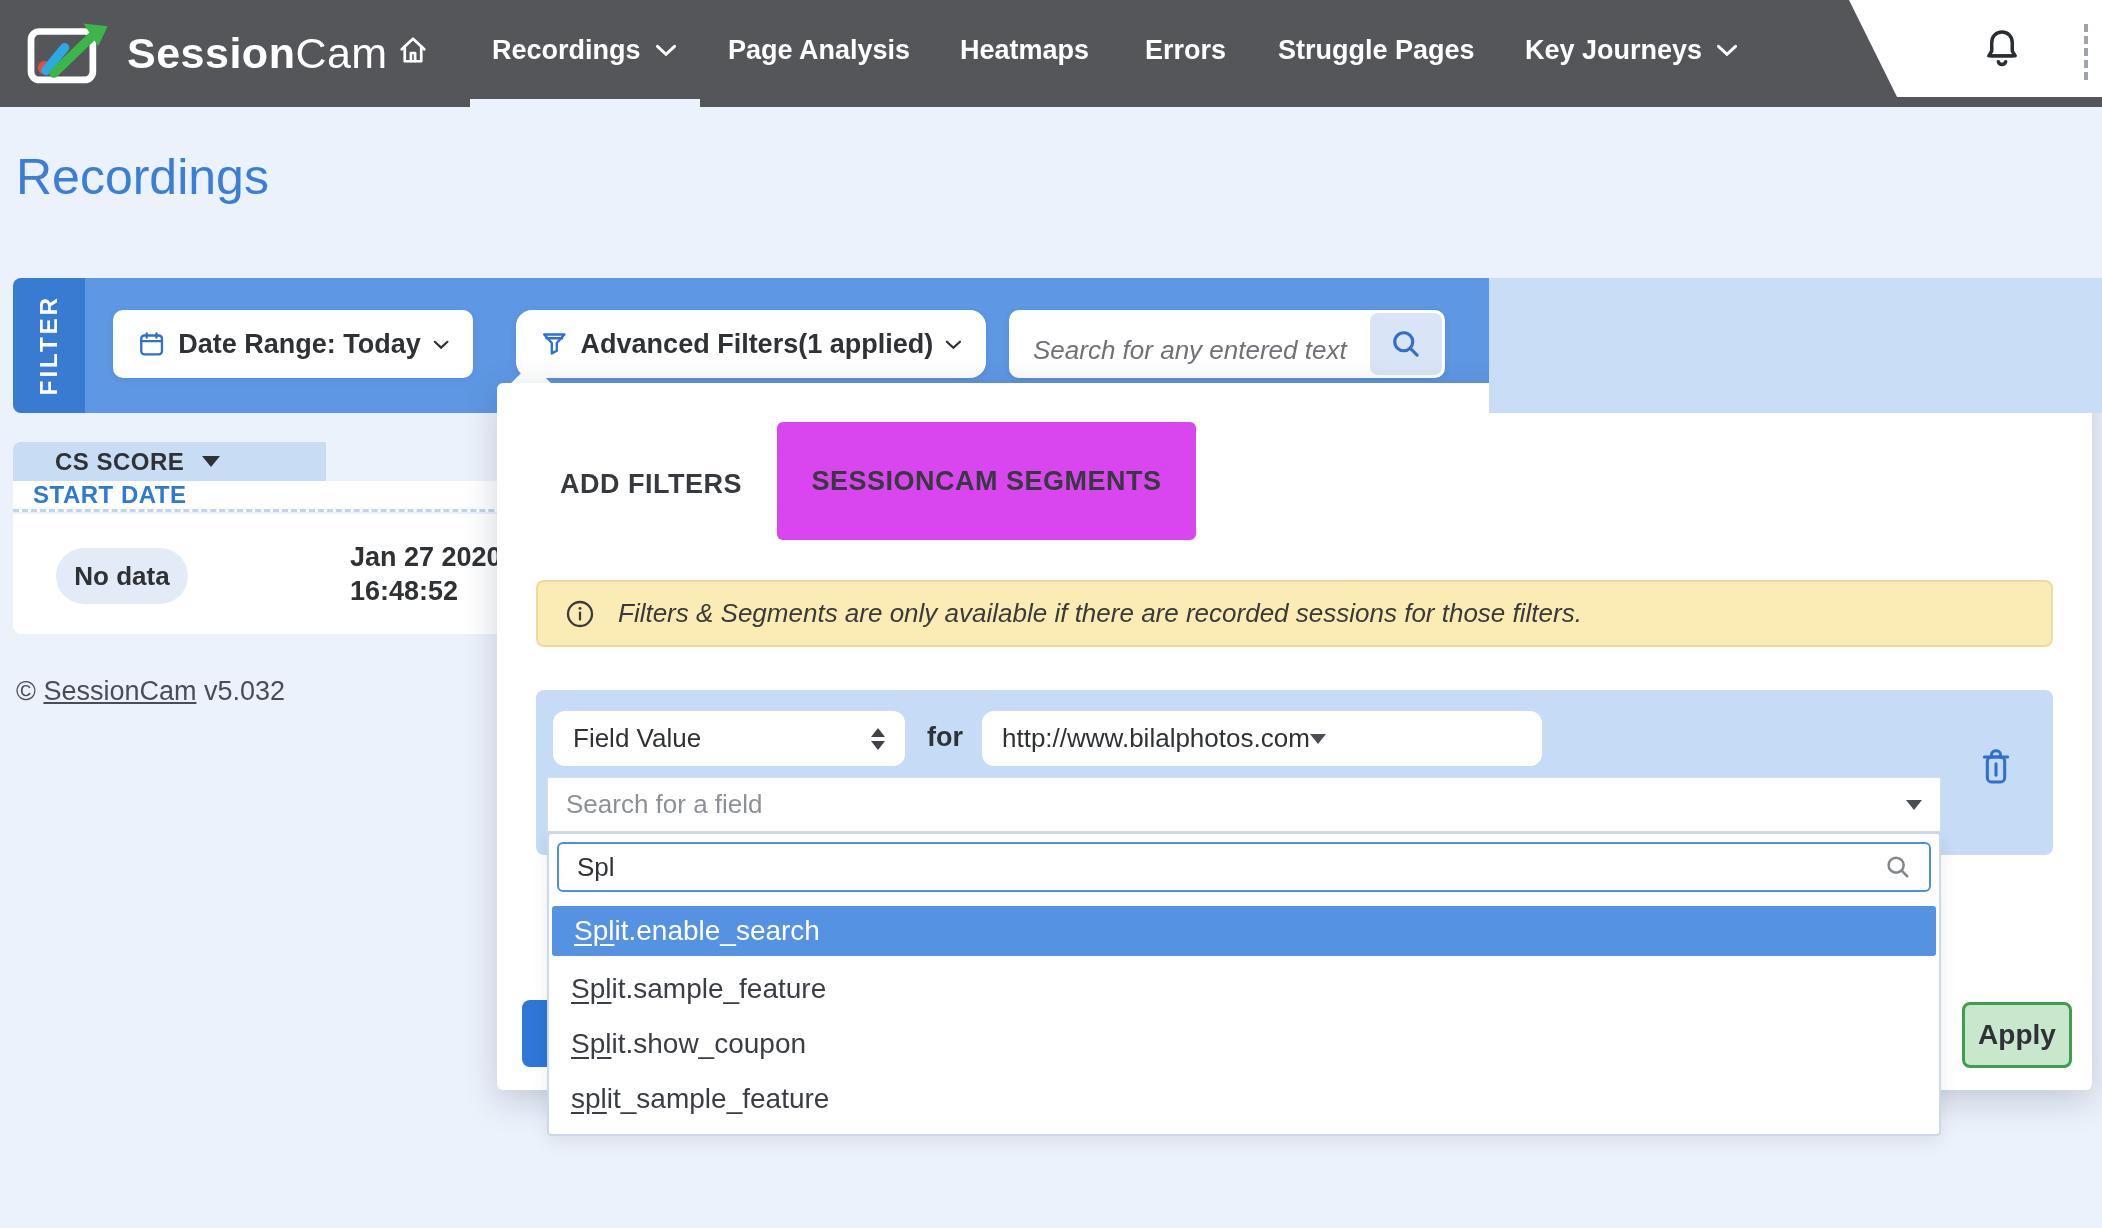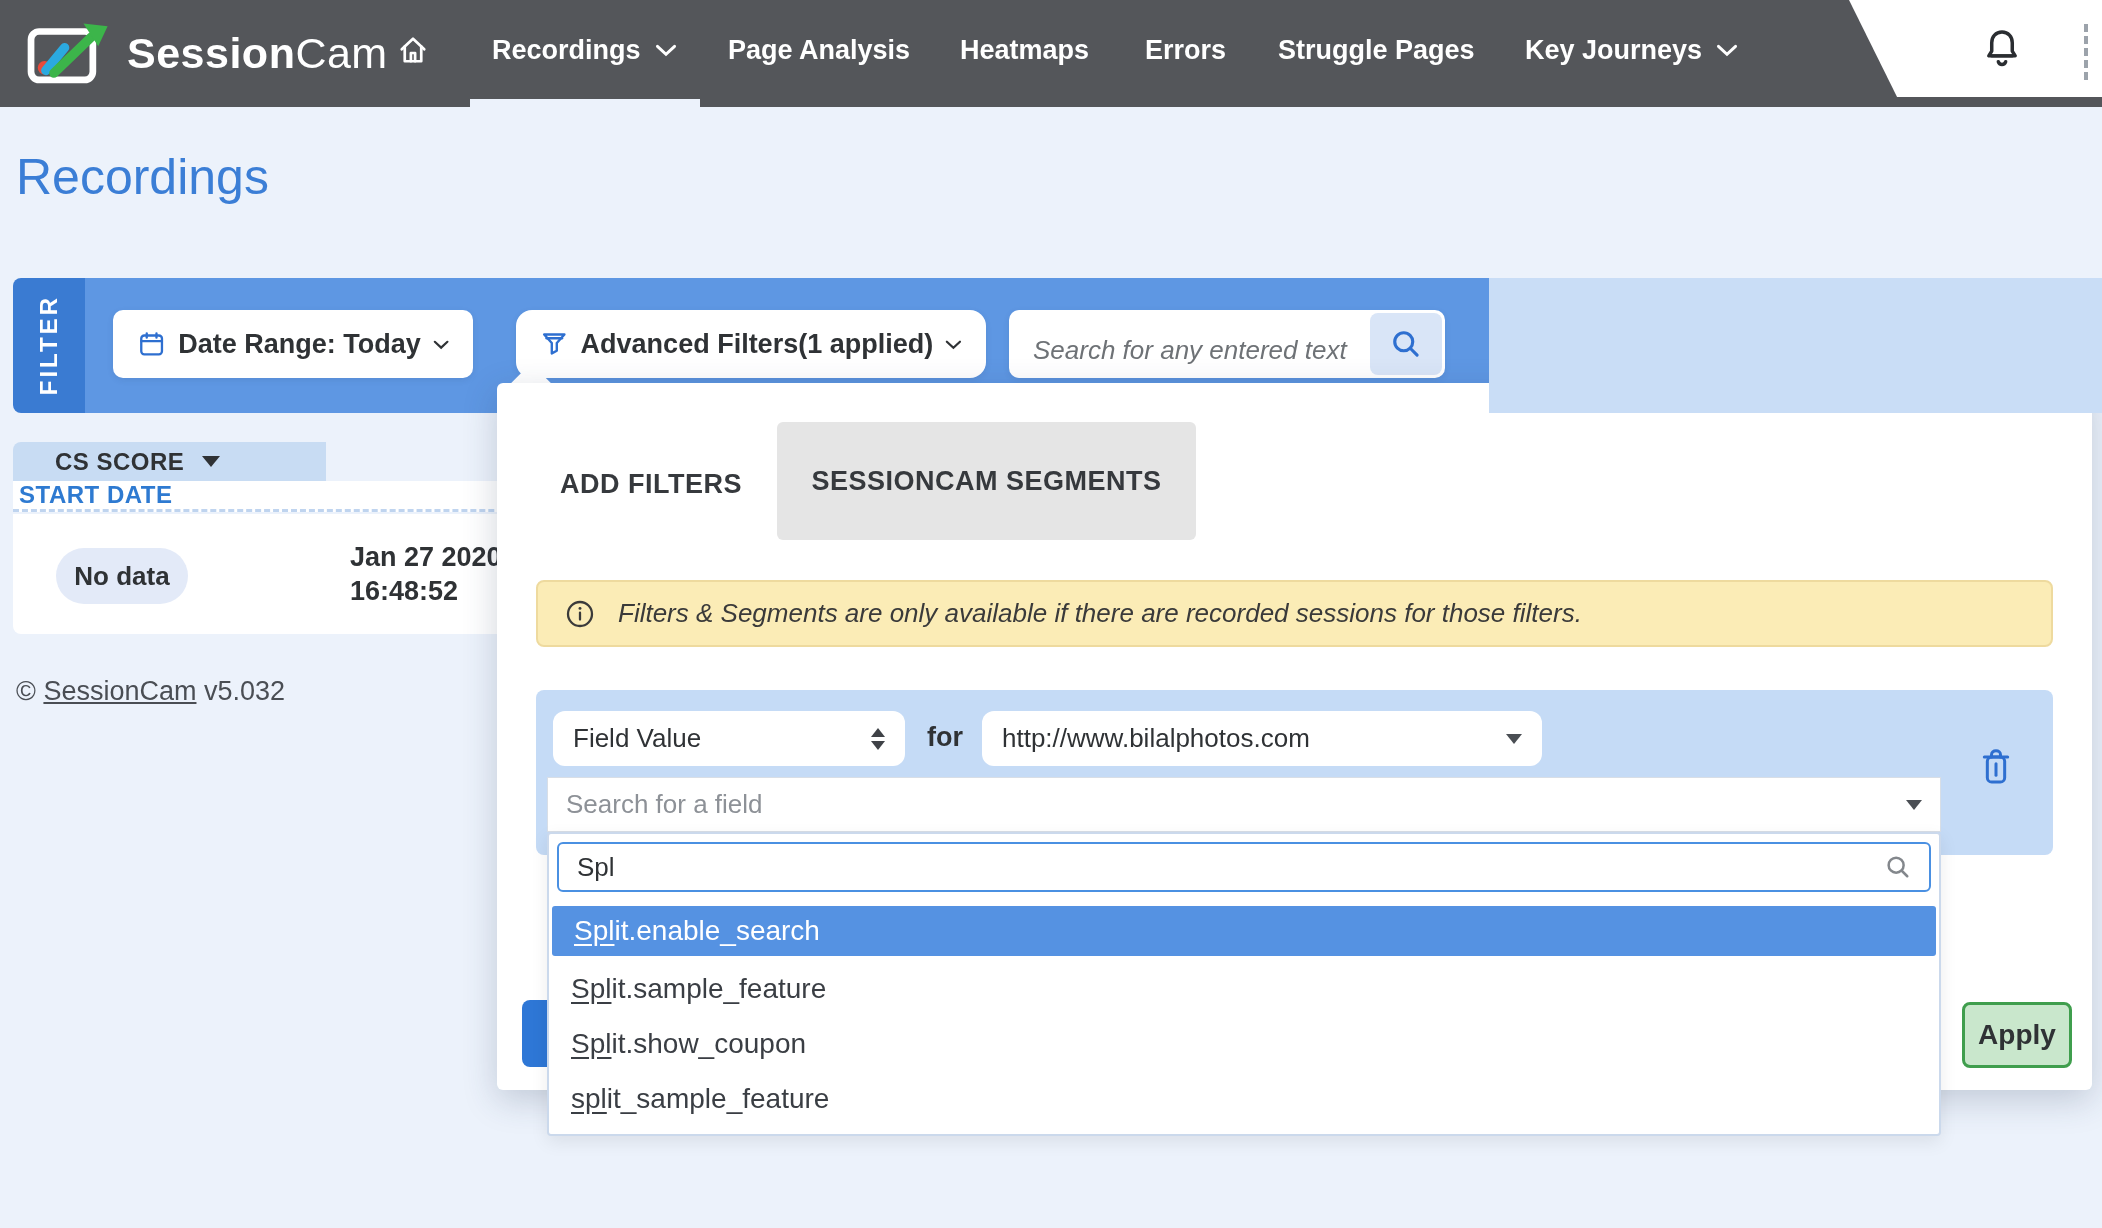--- a/index.html
+++ b/index.html
@@ -51,7 +51,7 @@
   .thead { position:absolute; left:13px; top:442px; width:562px; height:70px; display:flex; z-index:1;flex-direction:column; }
   .th-score { width:313px; height:70px; background:#C8DCF3; border-radius:8px 0 0 0; display:flex;
               align-items:center; padding-left:42px; gap:18px; cursor:pointer; }
-  .th-date  { flex:1; height:70px; background:#fff; display:flex; padding-left:6px;
+  .th-date  { flex:1; height:70px; background:#fff; display:flex; padding-left:20px;
               border-bottom:3px dashed #BFD4EF; cursor:pointer; }
   .th-txt { font-size:24px; font-weight:700; letter-spacing:.5px; color:#2F3235; }
   .th-date .th-txt { color:#2E7AD1; }

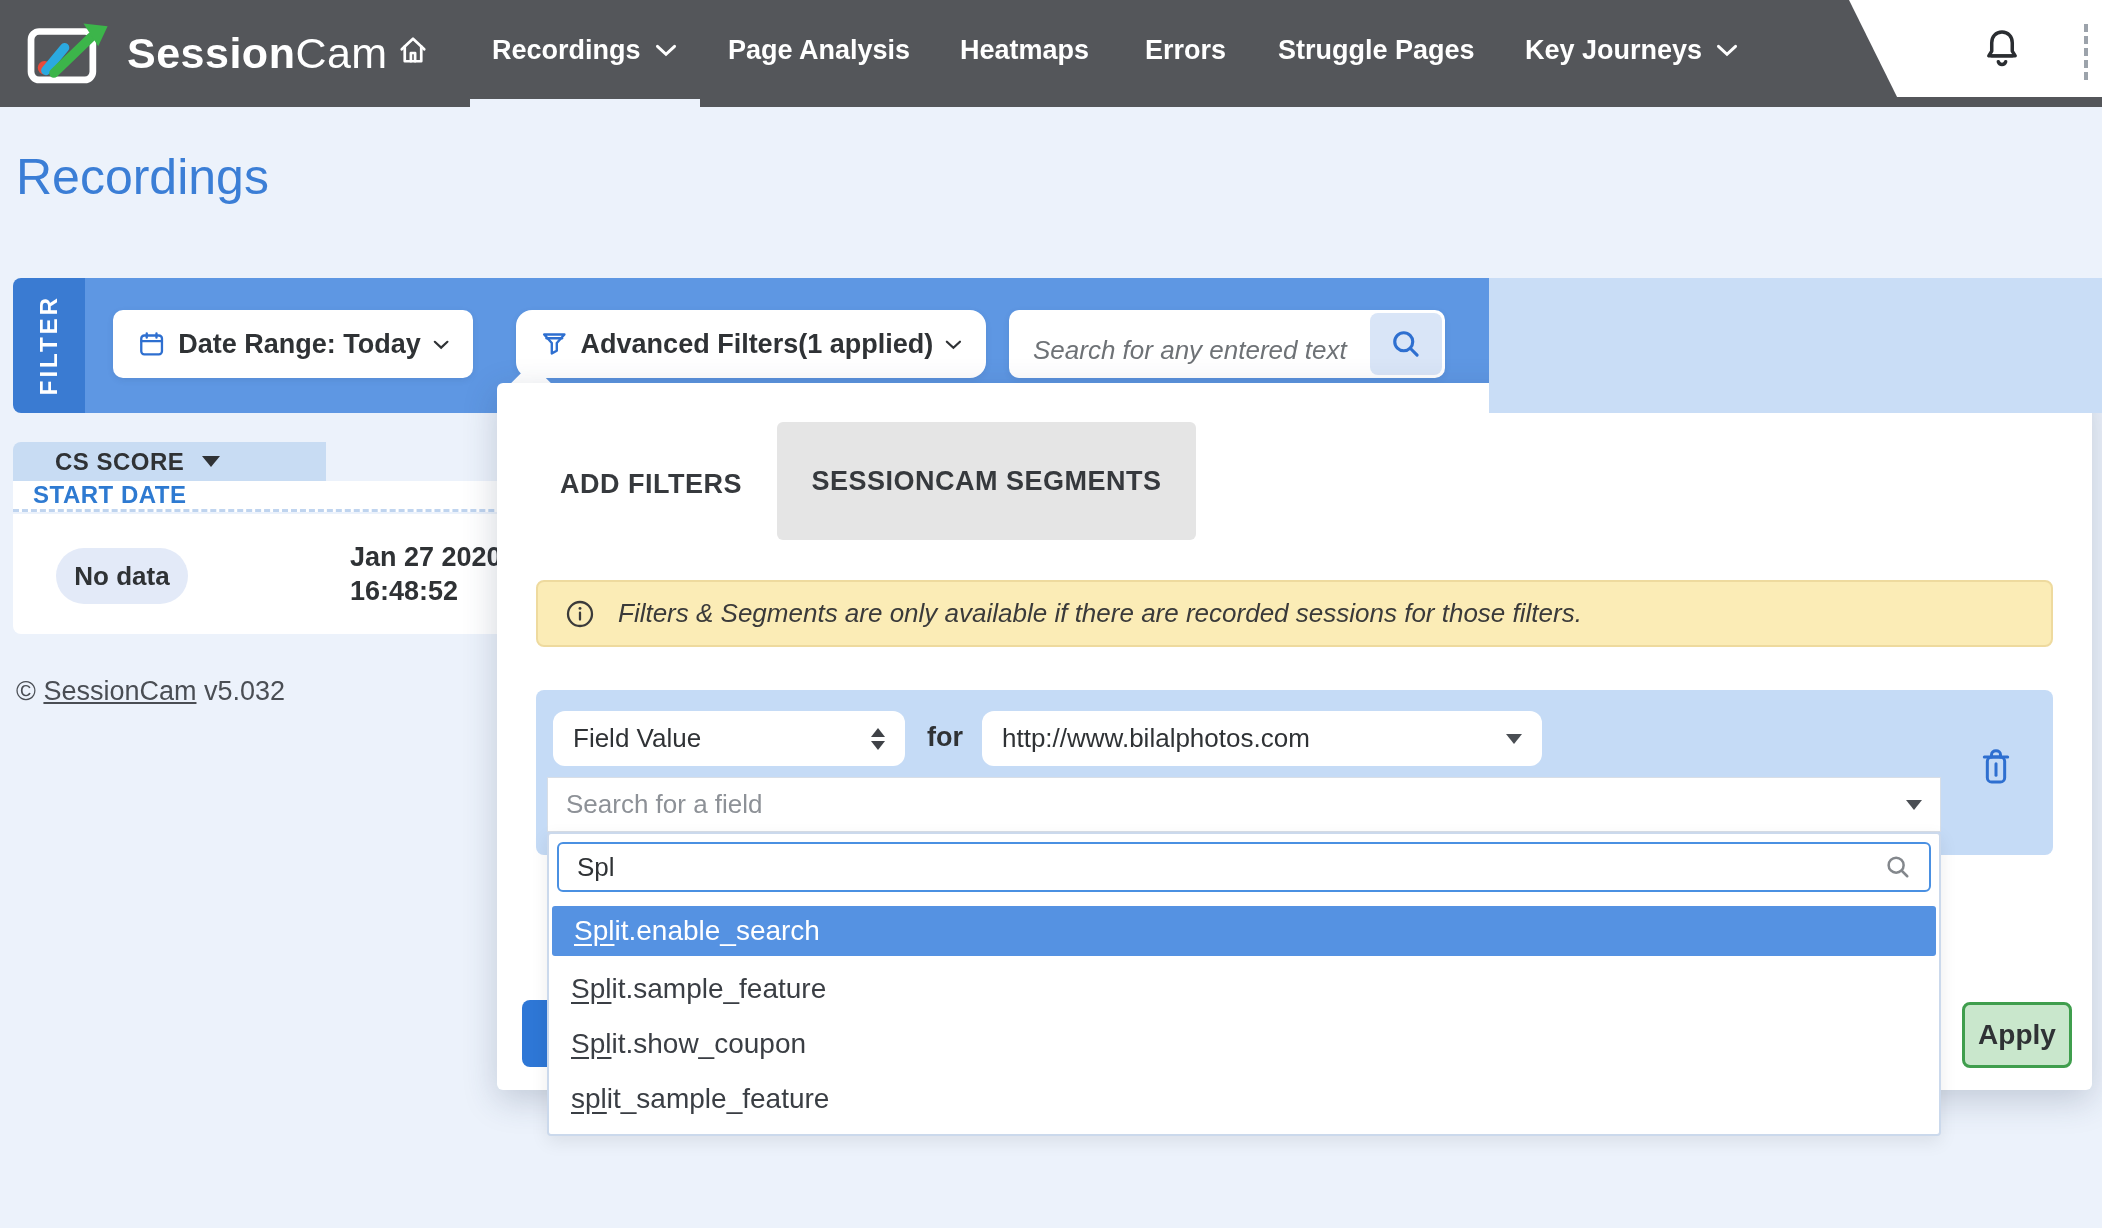--- a/index.html
+++ b/index.html
@@ -76,7 +76,7 @@
            border-radius:6px; box-shadow:0 10px 34px rgba(40,60,90,.22); z-index:20; }
   .tab-add { position:absolute; left:63px; top:86px; font-size:27px; font-weight:700; color:#36393D;
              letter-spacing:.5px; cursor:pointer; }
-  .tab-seg { position:absolute; left:280px; top:39px; width:419px; height:118px; background:#e5e5e5;
+  .tab-seg { position:absolute; left:280px; top:39px; width:419px; height:118px; background:#d946ef;
              border-radius:6px; display:flex; align-items:center; justify-content:center; cursor:pointer; }
   .tab-seg .t { font-size:27px; font-weight:700; color:#36393D; letter-spacing:.5px; }
   .notice { position:absolute; left:39px; top:197px; width:1517px; height:67px; background:#FBECB6;

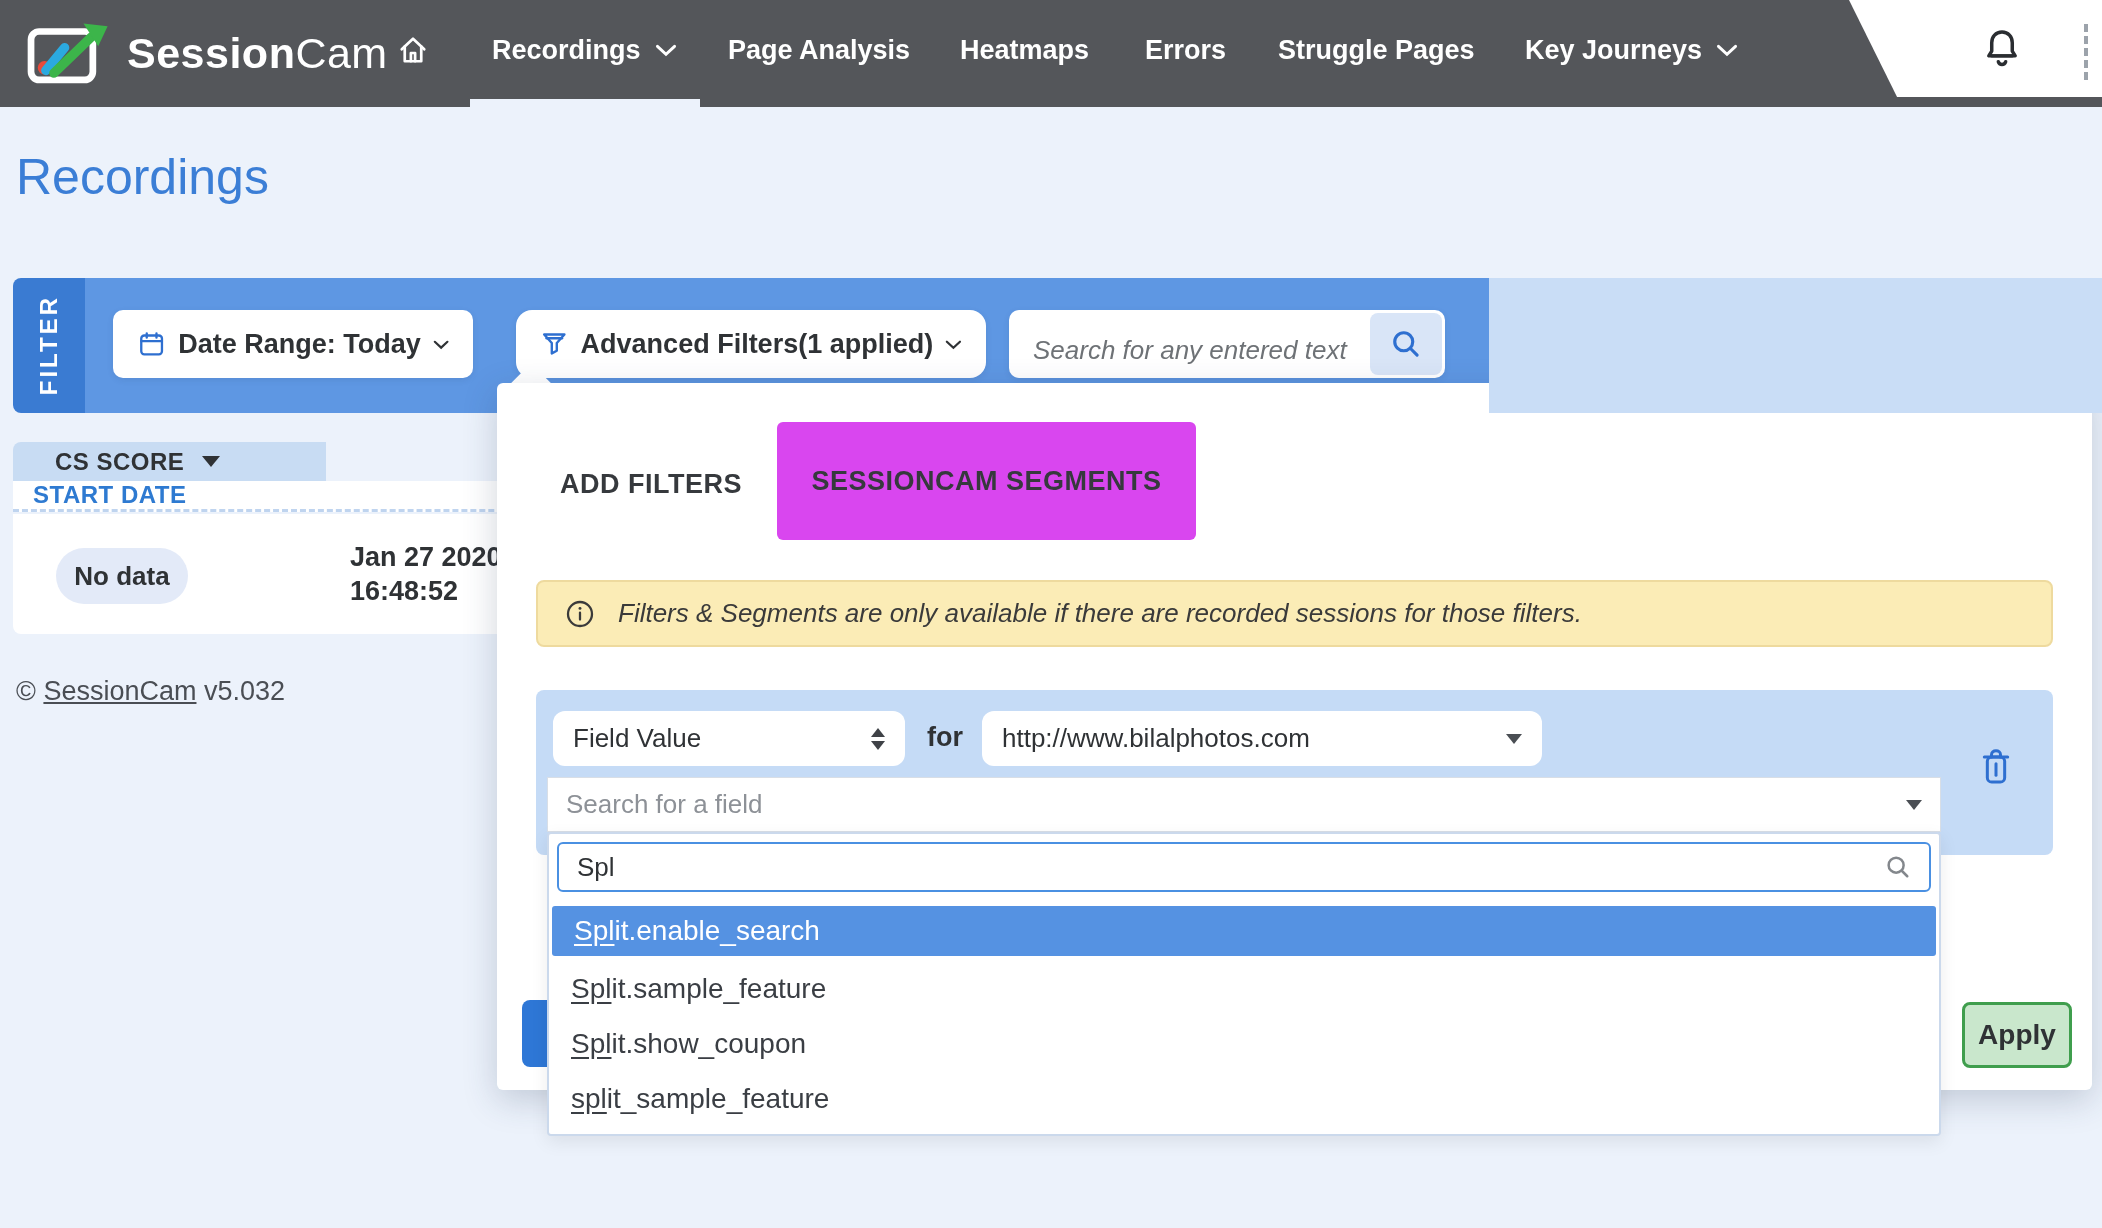--- a/index.html
+++ b/index.html
@@ -90,7 +90,7 @@
          align-items:center; padding:0 20px; cursor:pointer; }
   .sel .s-lbl { font-size:26px; color:#2F3235; }
   .sel-field { left:17px; width:352px; justify-content:space-between; }
-  .sel-site  { left:446px; width:560px; justify-content:space-between; }
+  .sel-site  { left:446px; width:560px; justify-content:flex-start; }
   .for-lbl { position:absolute; left:391px; top:32px; font-size:27px; font-weight:700; color:#2F3235; }
   .spinner { display:flex; flex-direction:column; gap:4px; align-items:center; }
   .tri-up-s { width:0;height:0;border-left:7px solid transparent;border-right:7px solid transparent;

